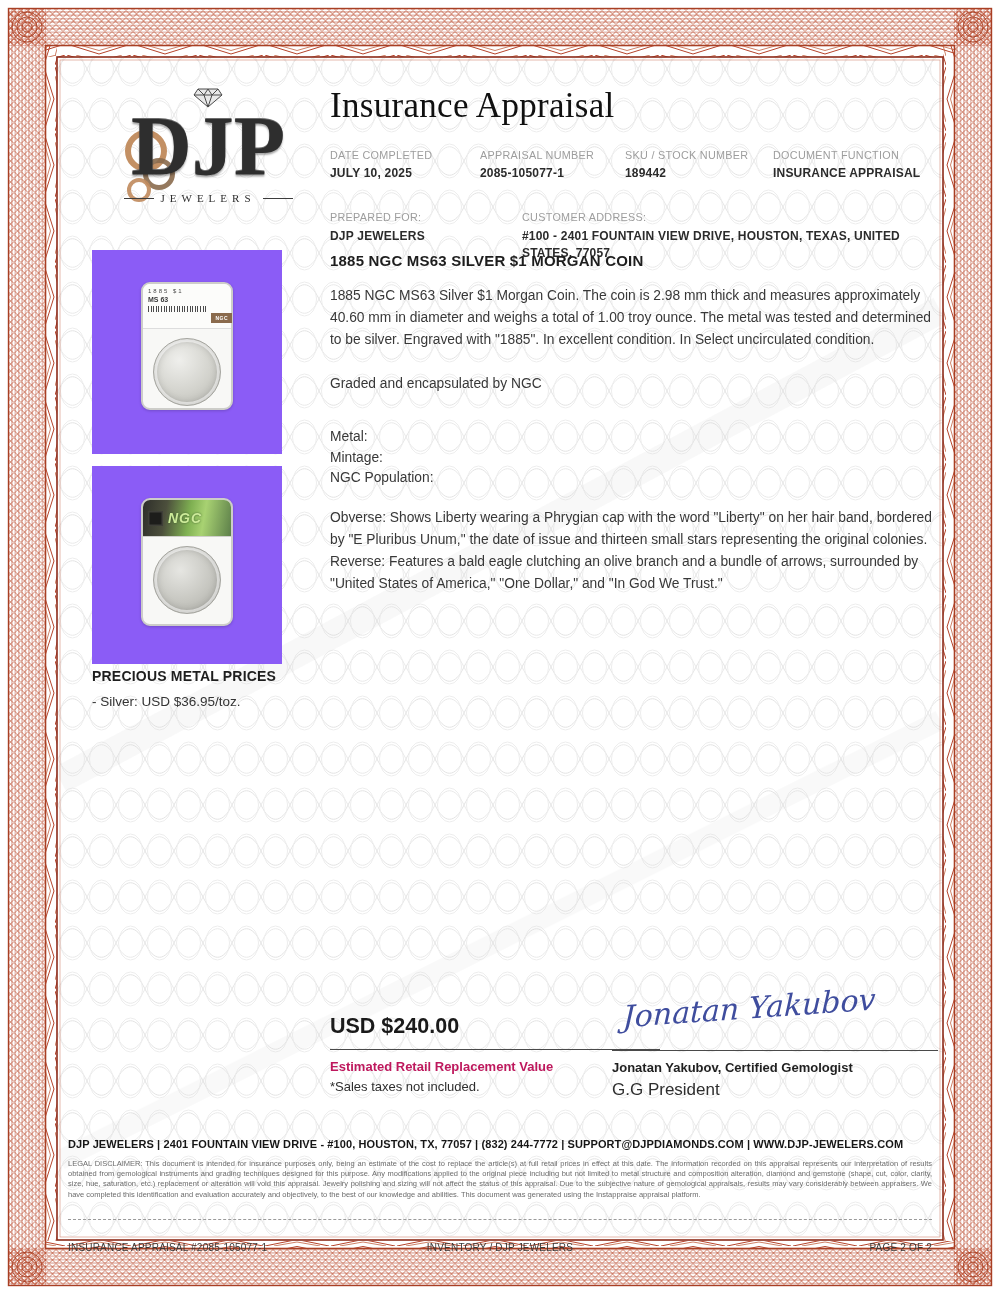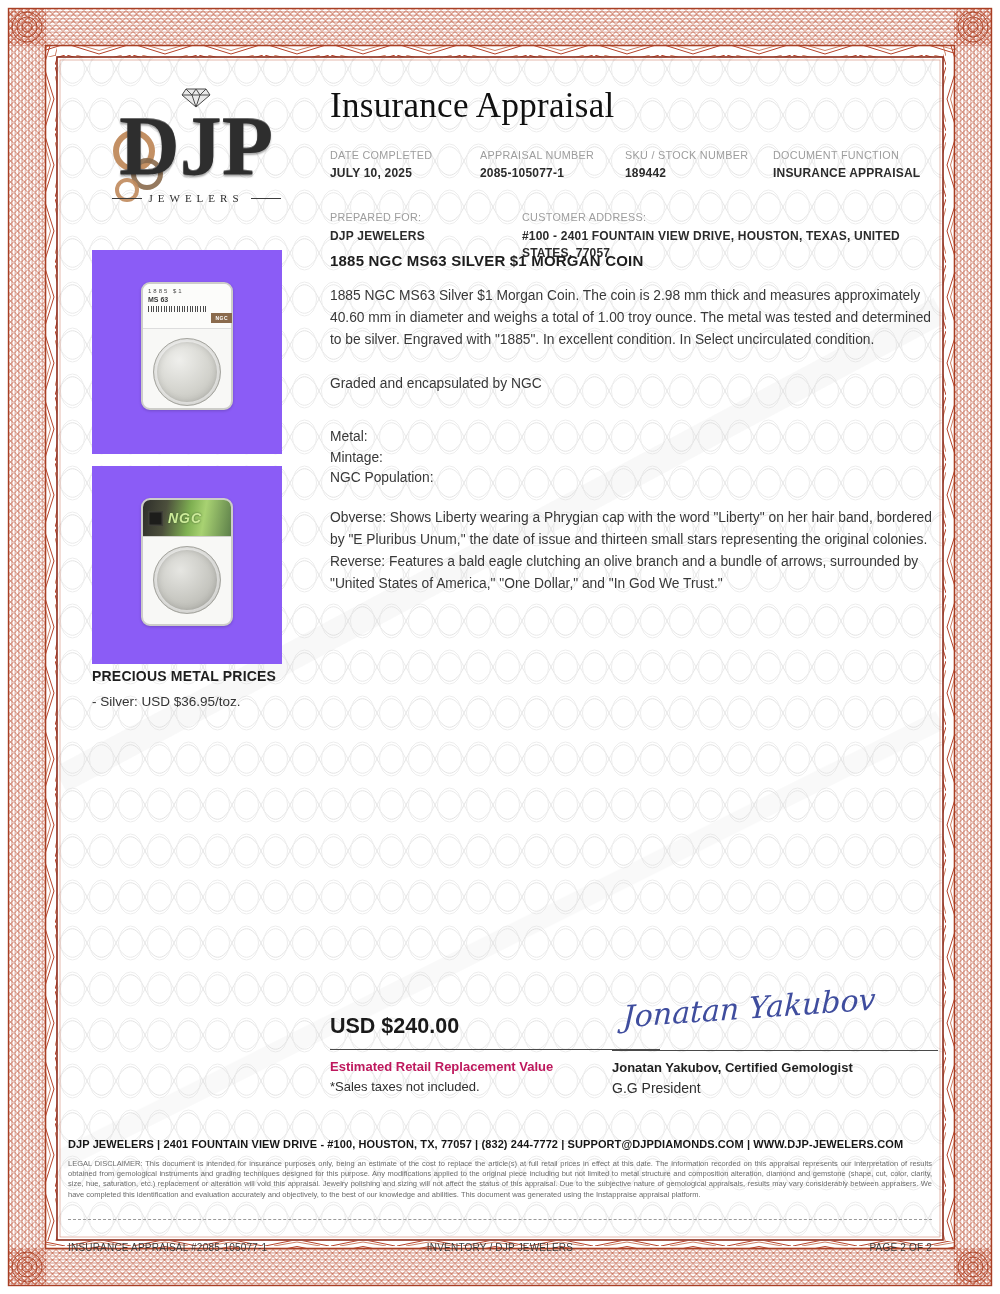--- a/index.html
+++ b/index.html
@@ -9,7 +9,7 @@
   .abs{position:absolute;z-index:2;}
 
   
-  .logo{left:95px;top:88px;width:202px;text-align:center;}
+  .logo{left:107px;top:88px;width:202px;text-align:center;}
   .logo .diamond{display:block;margin:0 auto 0 auto;}
   .gears{position:absolute;left:14px;top:40px;width:70px;height:80px;z-index:0;}
   .gears i{position:absolute;border-radius:50%;display:block;}

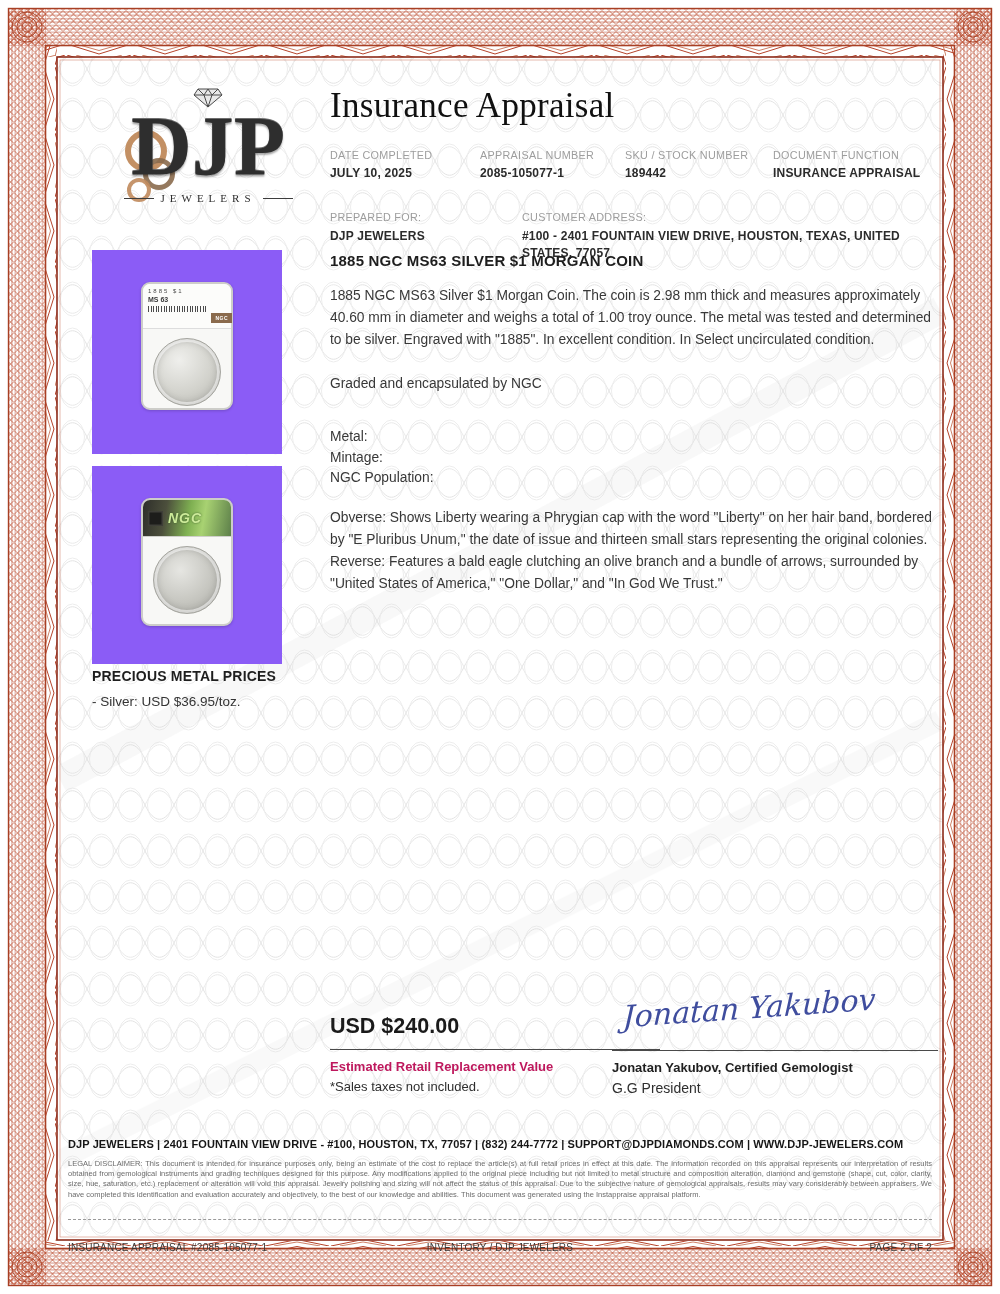--- a/index.html
+++ b/index.html
@@ -78,7 +78,7 @@
     transform:rotate(-4deg) skewX(-6deg);transform-origin:left bottom;padding-left:10px;white-space:nowrap;}
   .val-right .vline{margin-top:4px;}
   .sname{font-size:13px;font-weight:bold;color:#1f1f1f;}
-  .srole{font-size:14px;color:#2e2e2e;margin-top:5px;}
+  .srole{font-size:17px;color:#2e2e2e;margin-top:5px;}
 
   
   .contact{left:68px;top:1138px;width:864px;font-size:11px;font-weight:bold;color:#161616;letter-spacing:.1px;}

